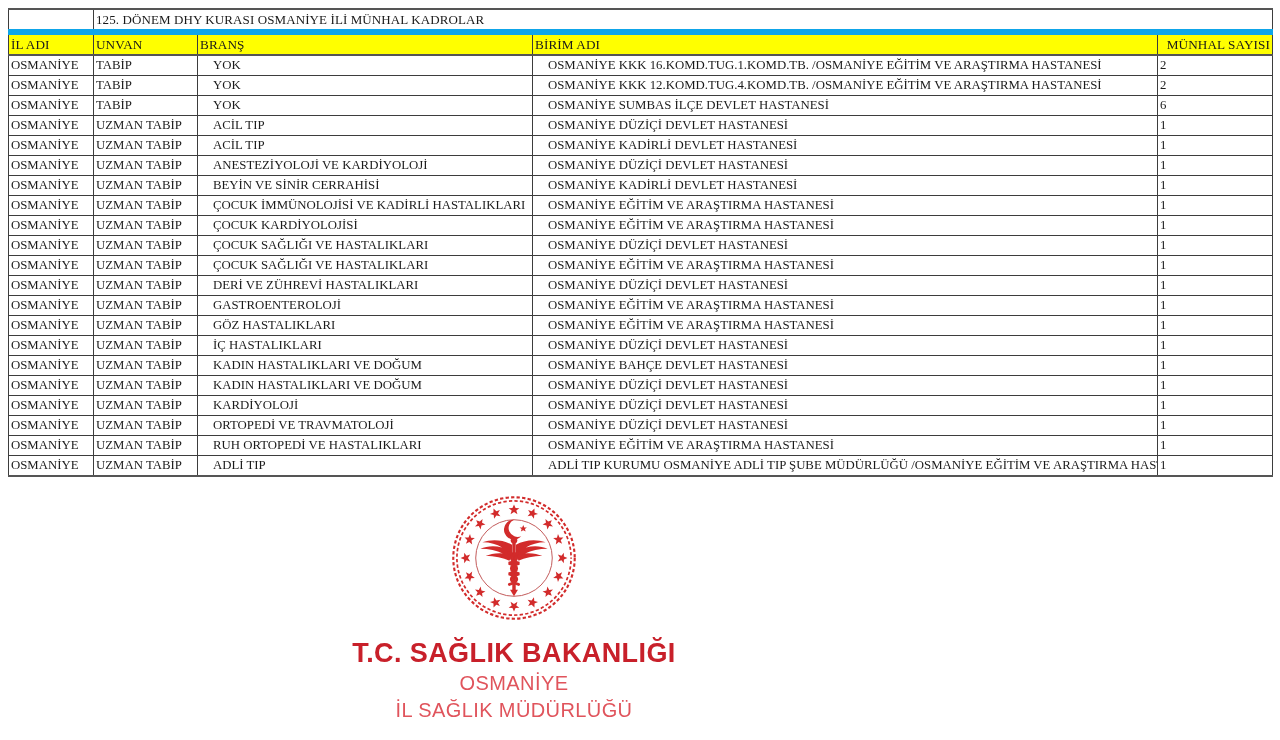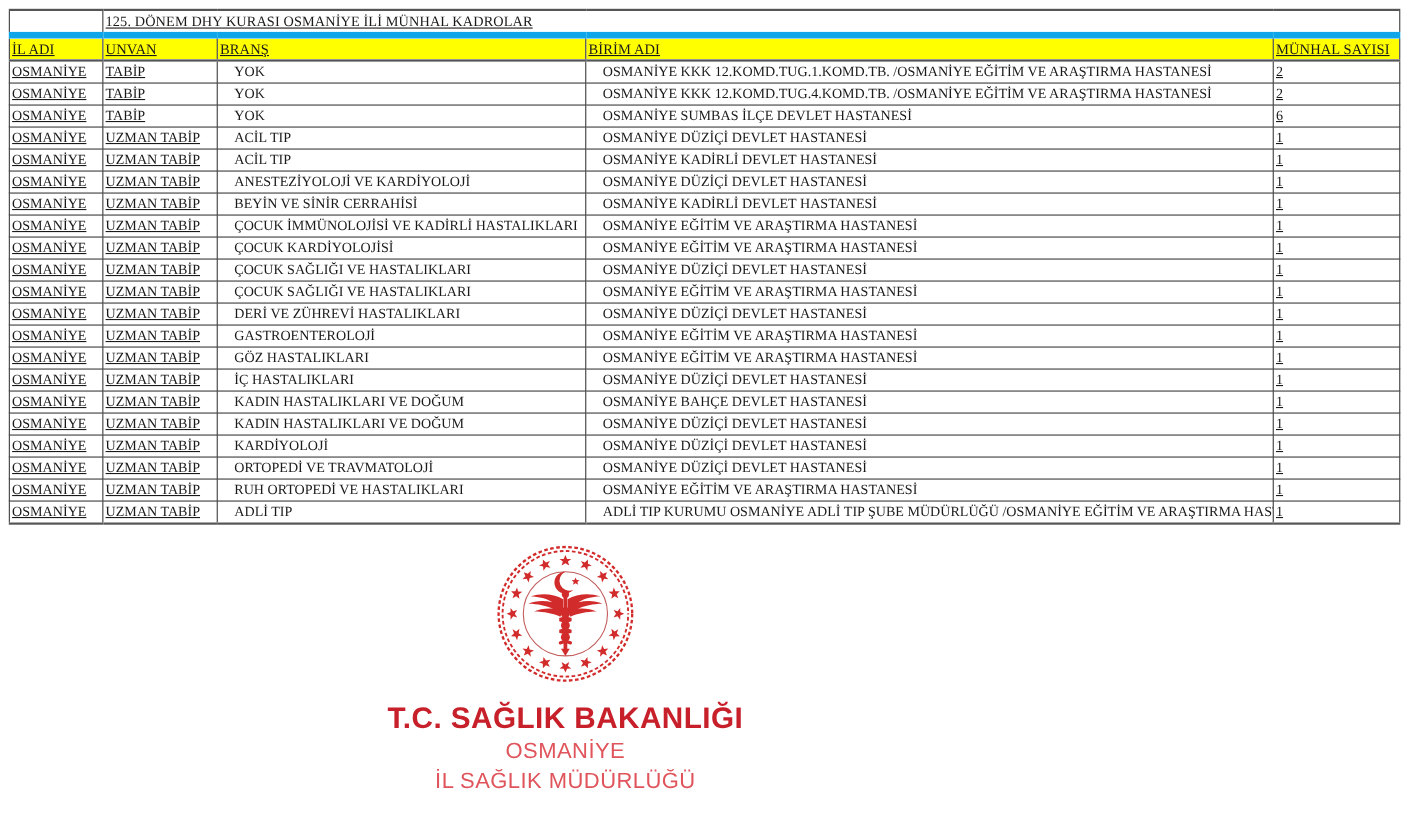--- a/index.html
+++ b/index.html
@@ -29,7 +29,6 @@
     width: 1008px;
     font-size: 12.8px;
     color: #1a1a1a;
-    text-decoration: underline;
   }
 
   table.grid td, table.grid th {

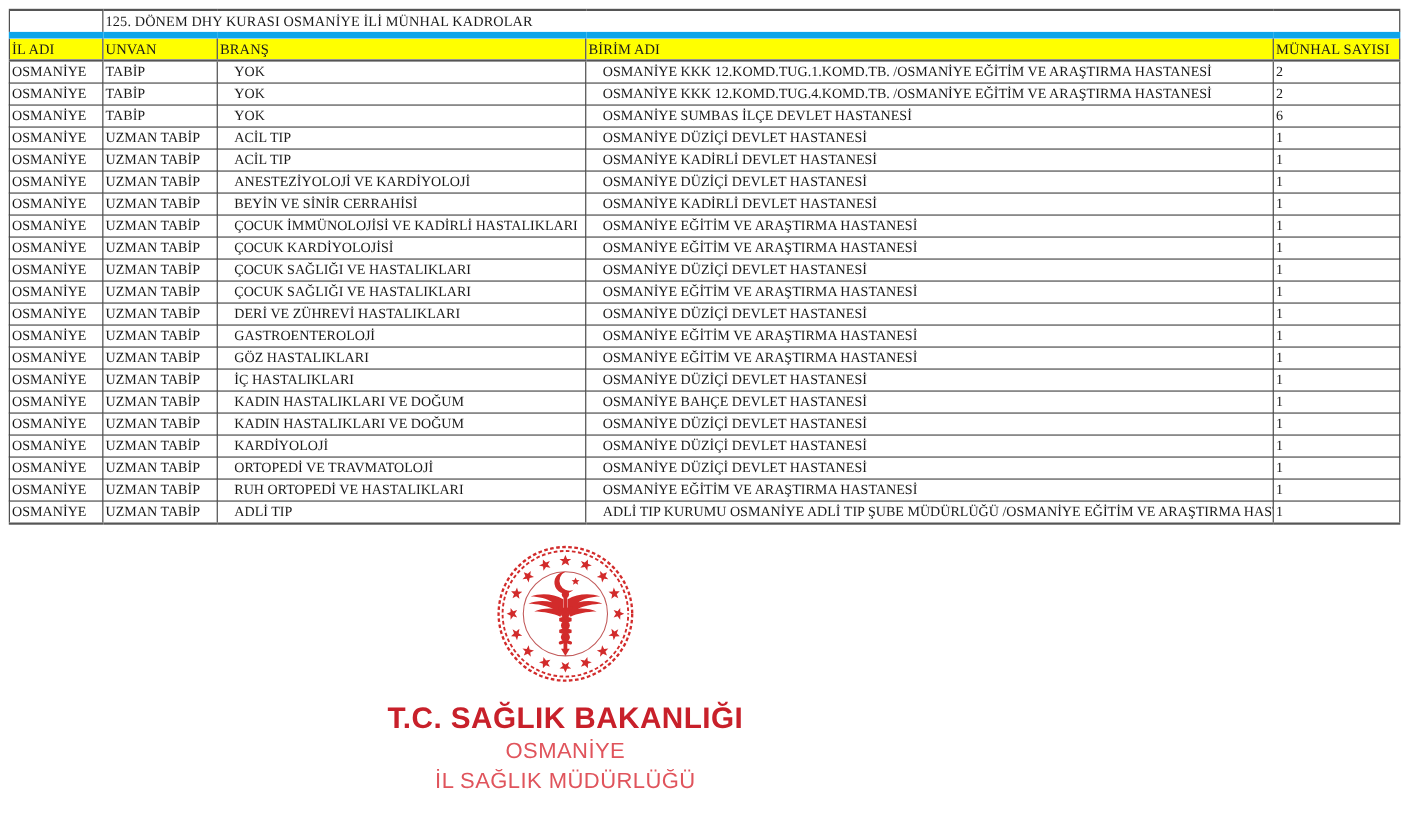--- a/index.html
+++ b/index.html
@@ -72,7 +72,7 @@
     letter-spacing: .1px;
   }
   .header-row th.num {
-    text-align: left;
+    text-align: right;
   }
 
   td.num { text-align: center; }

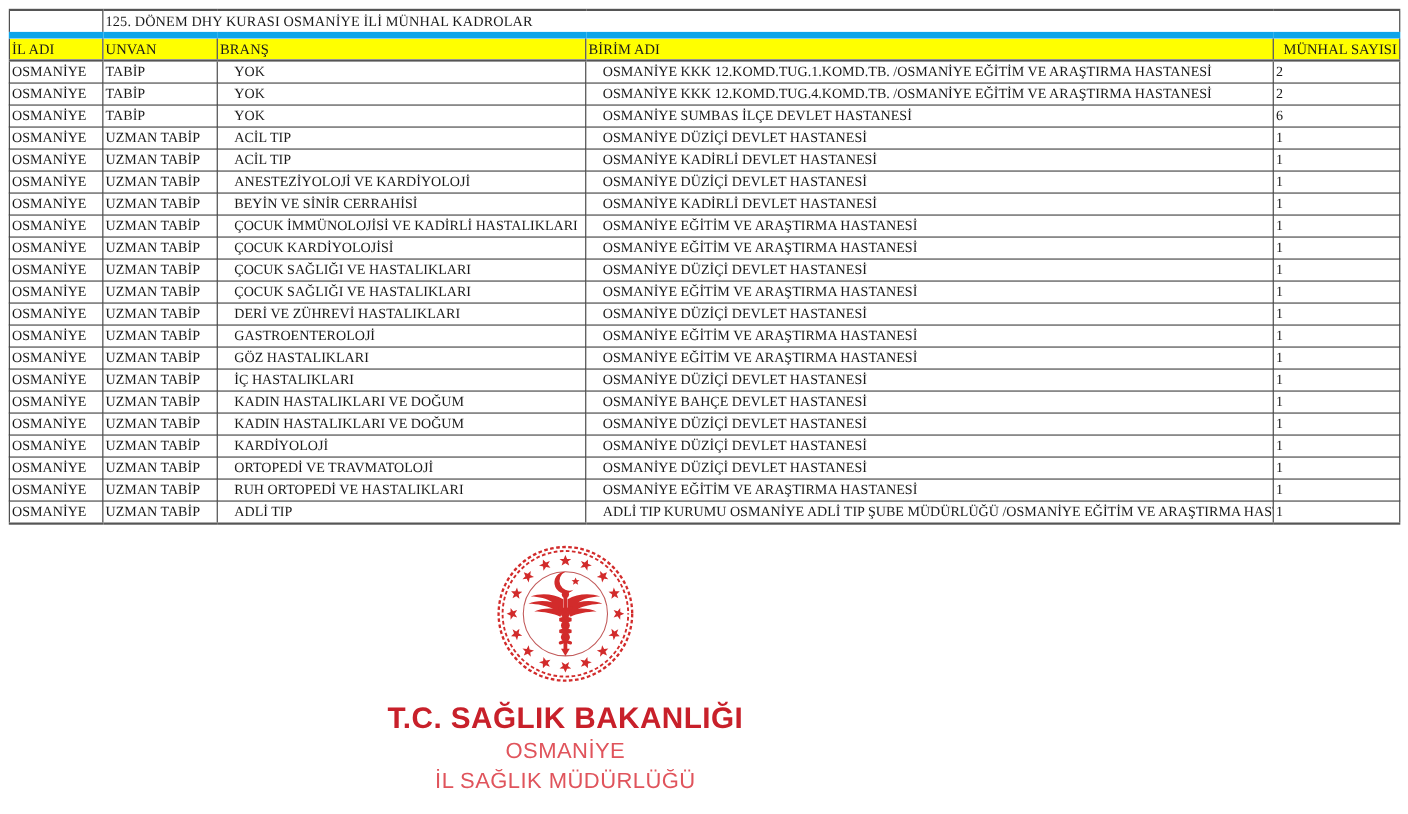--- a/index.html
+++ b/index.html
@@ -159,7 +159,7 @@
             <span>YOK</span>
           </td>
           <td class="bleed">
-            <span>OSMANİYE KKK 12.KOMD.TUG.1.KOMD.TB. /OSMANİYE EĞİTİM VE ARAŞTIRMA HASTANESİ</span>
+            <span>OSMANİYE KKK 16.KOMD.TUG.1.KOMD.TB. /OSMANİYE EĞİTİM VE ARAŞTIRMA HASTANESİ</span>
           </td>
           <td class="num">2</td>
         </tr>

